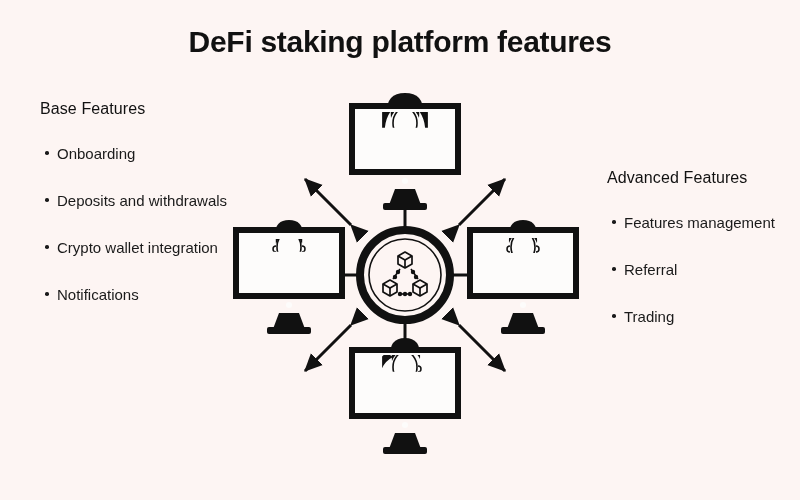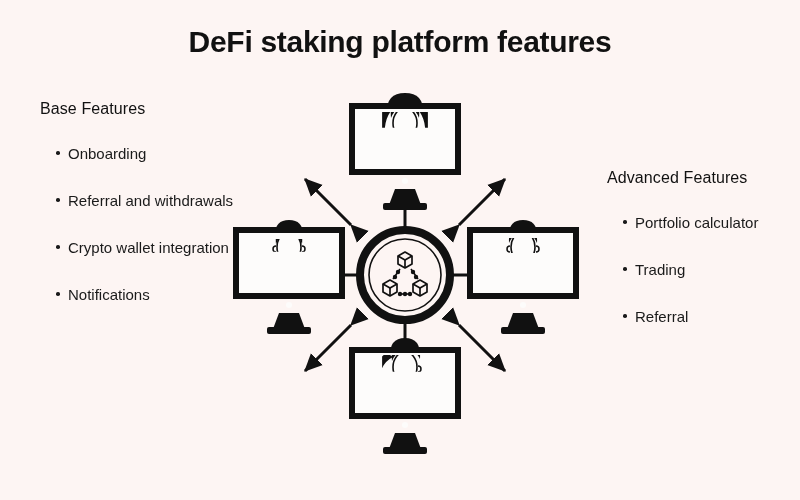--- a/index.html
+++ b/index.html
@@ -62,7 +62,7 @@
   }
   .bullet-list {
     list-style: none;
-    margin: 15px;
+    margin: 4px;
     padding: 0;
   }
   .bullet-item {

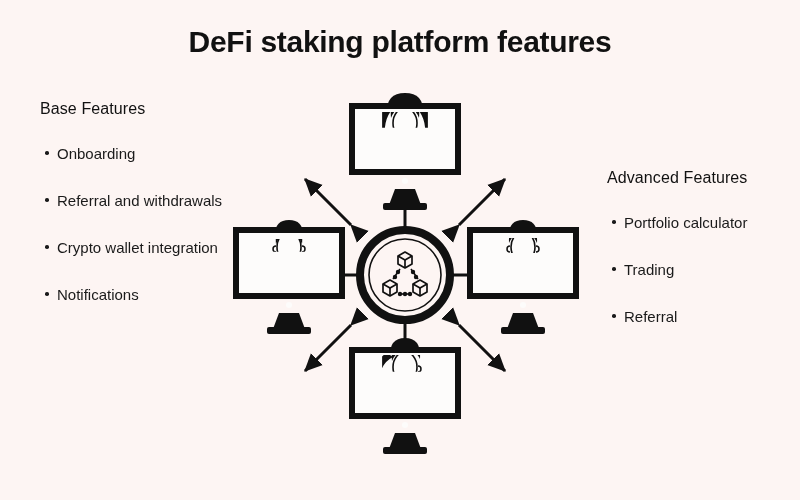--- a/index.html
+++ b/index.html
@@ -106,7 +106,7 @@
     <div class="col-heading">Base Features</div>
     <ul class="bullet-list">
       <li class="bullet-item">Onboarding</li>
-      <li class="bullet-item">Referral and withdrawals</li>
+      <li class="bullet-item">Deposits and withdrawals</li>
       <li class="bullet-item">Crypto wallet integration</li>
       <li class="bullet-item">Notifications</li>
     </ul>

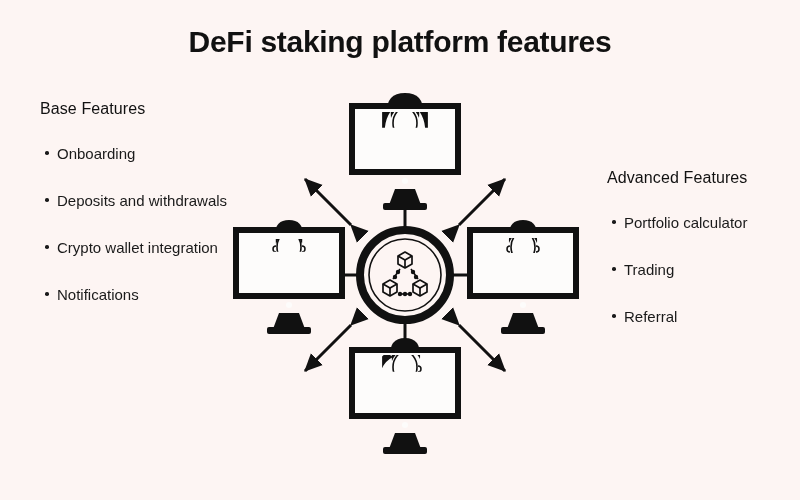--- a/index.html
+++ b/index.html
@@ -115,7 +115,7 @@
   <div class="column right">
     <div class="col-heading">Advanced Features</div>
     <ul class="bullet-list">
-      <li class="bullet-item">Portfolio calculator</li>
+      <li class="bullet-item">Features management</li>
       <li class="bullet-item">Trading</li>
       <li class="bullet-item">Referral</li>
     </ul>

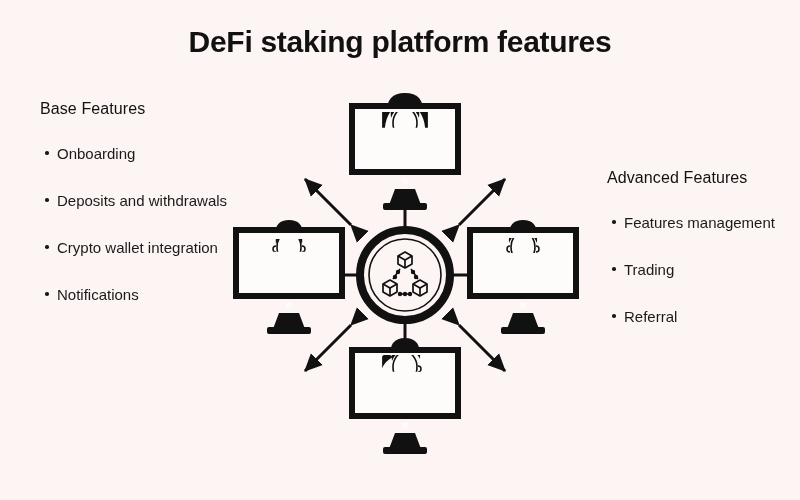--- a/index.html
+++ b/index.html
@@ -116,8 +116,8 @@
     <div class="col-heading">Advanced Features</div>
     <ul class="bullet-list">
       <li class="bullet-item">Features management</li>
+      <li class="bullet-item">Referral</li>
       <li class="bullet-item">Trading</li>
-      <li class="bullet-item">Referral</li>
     </ul>
   </div>
 

